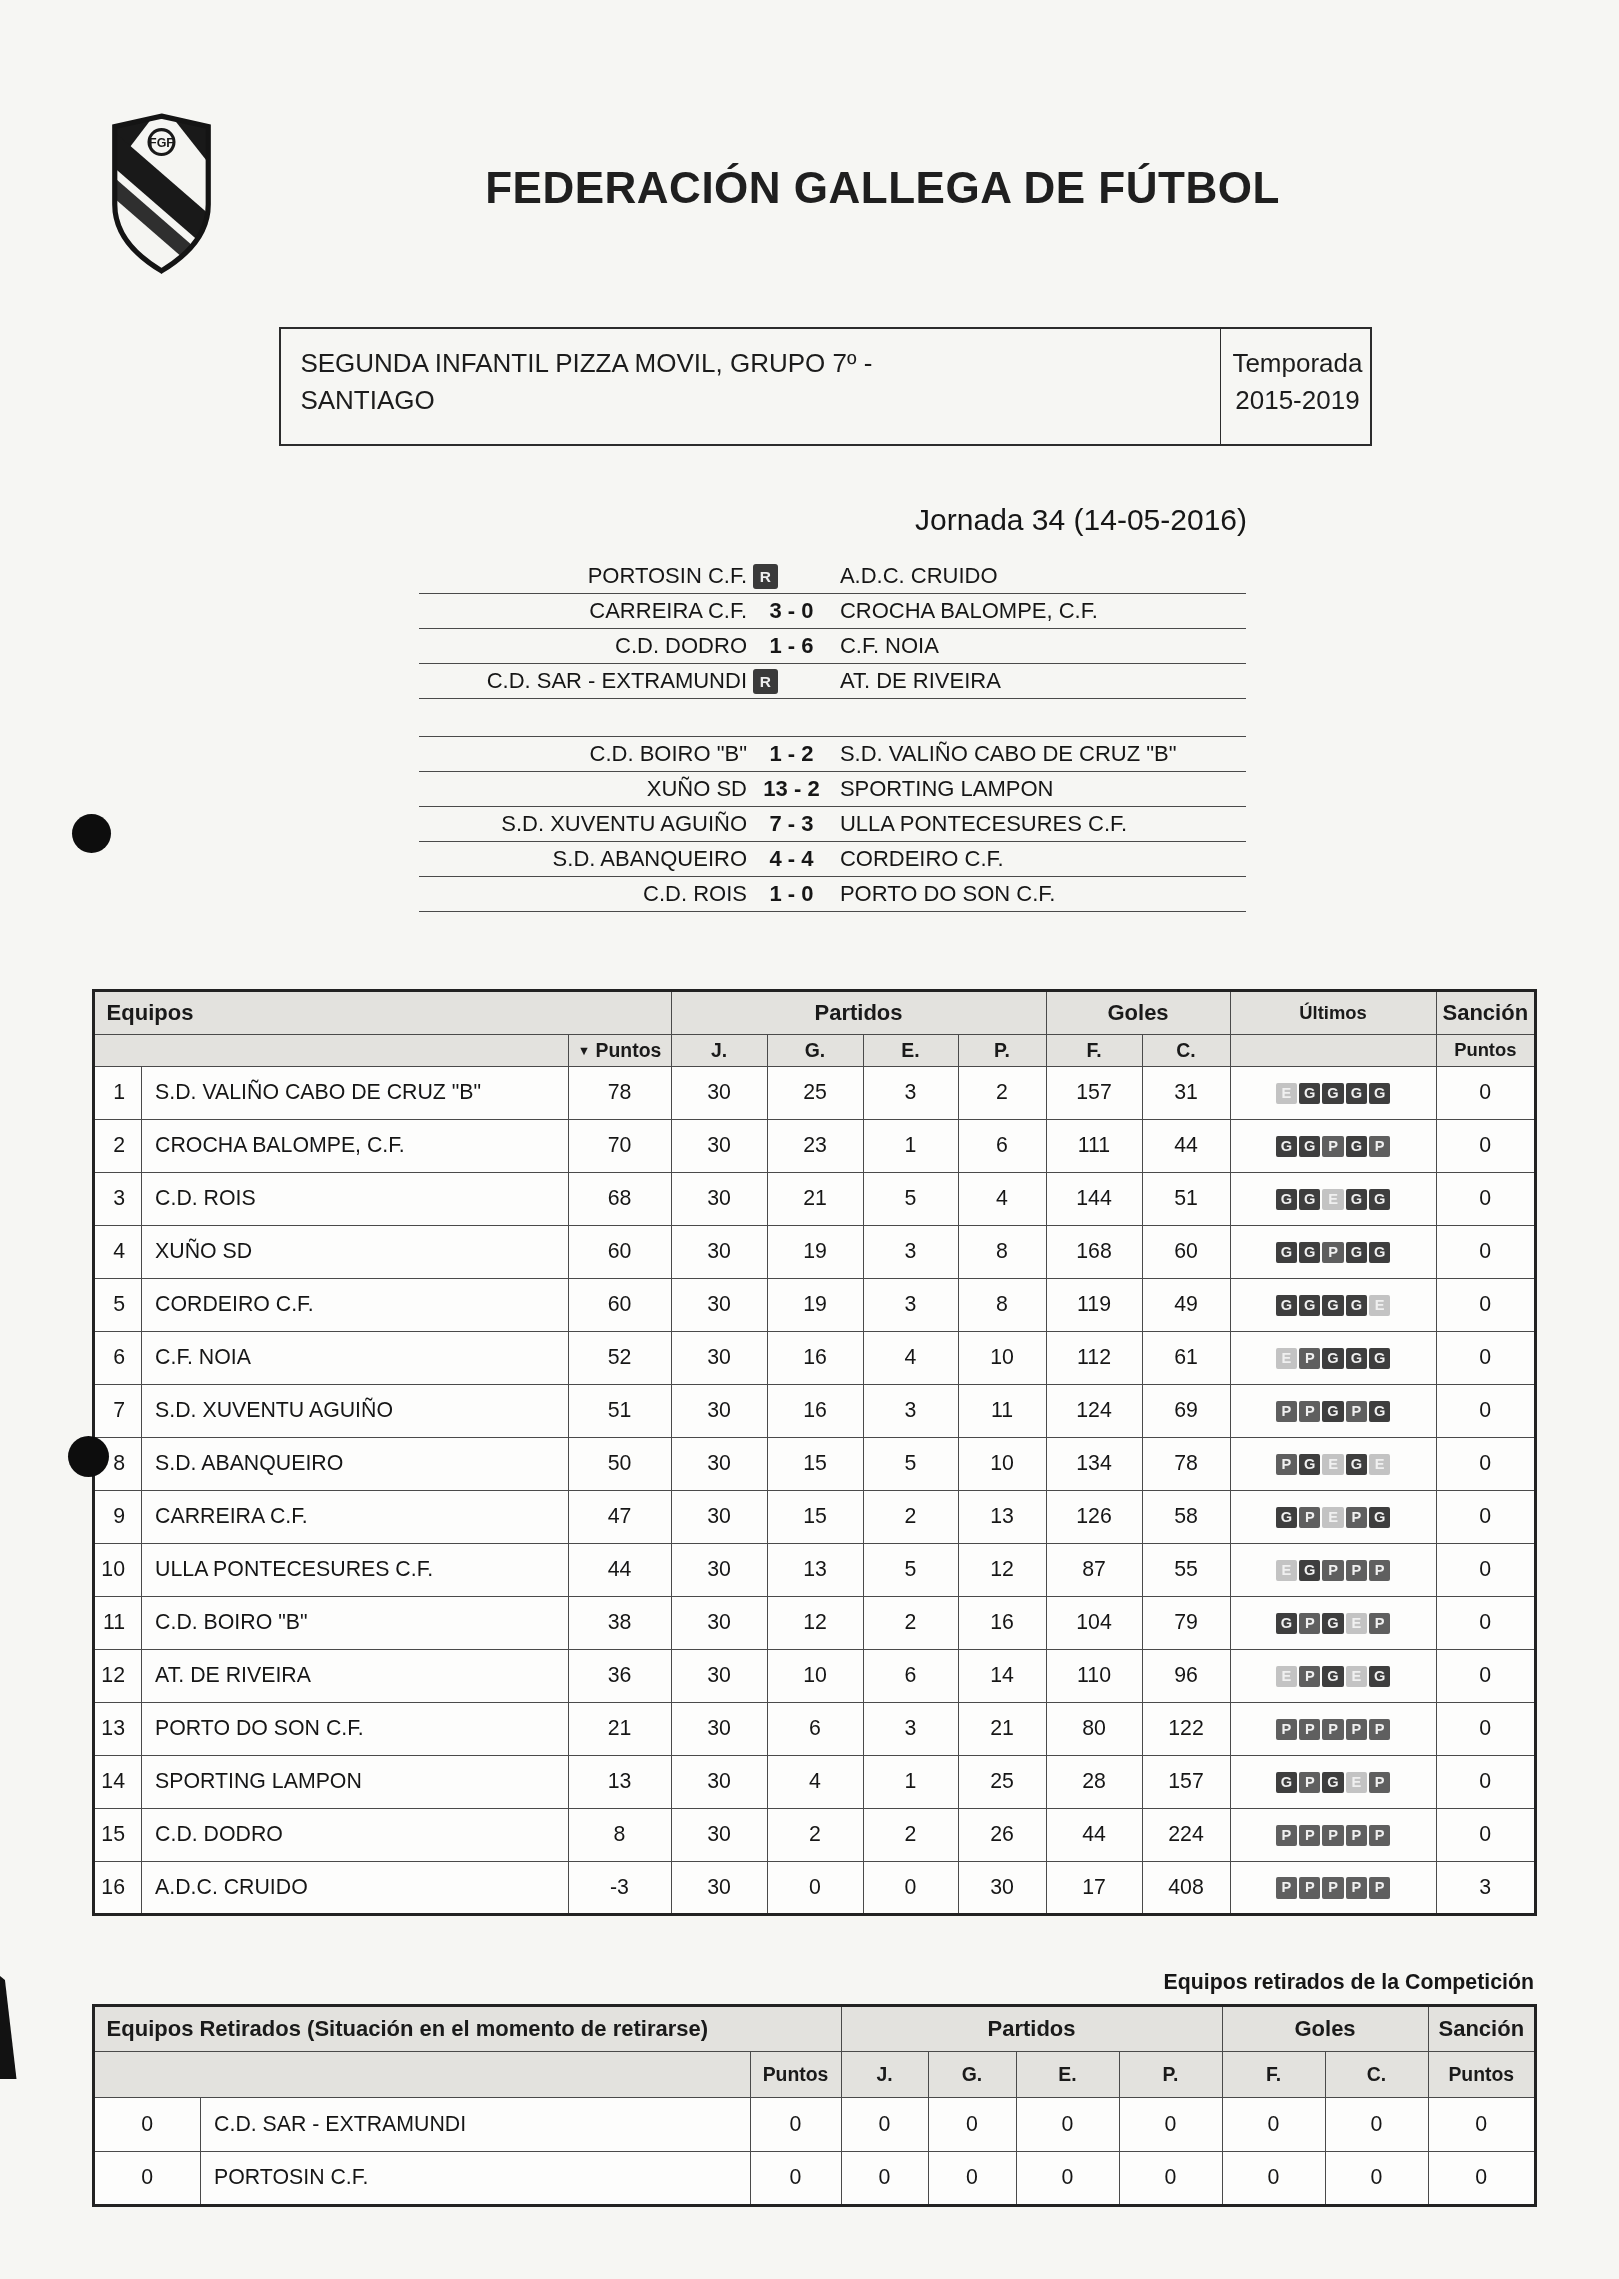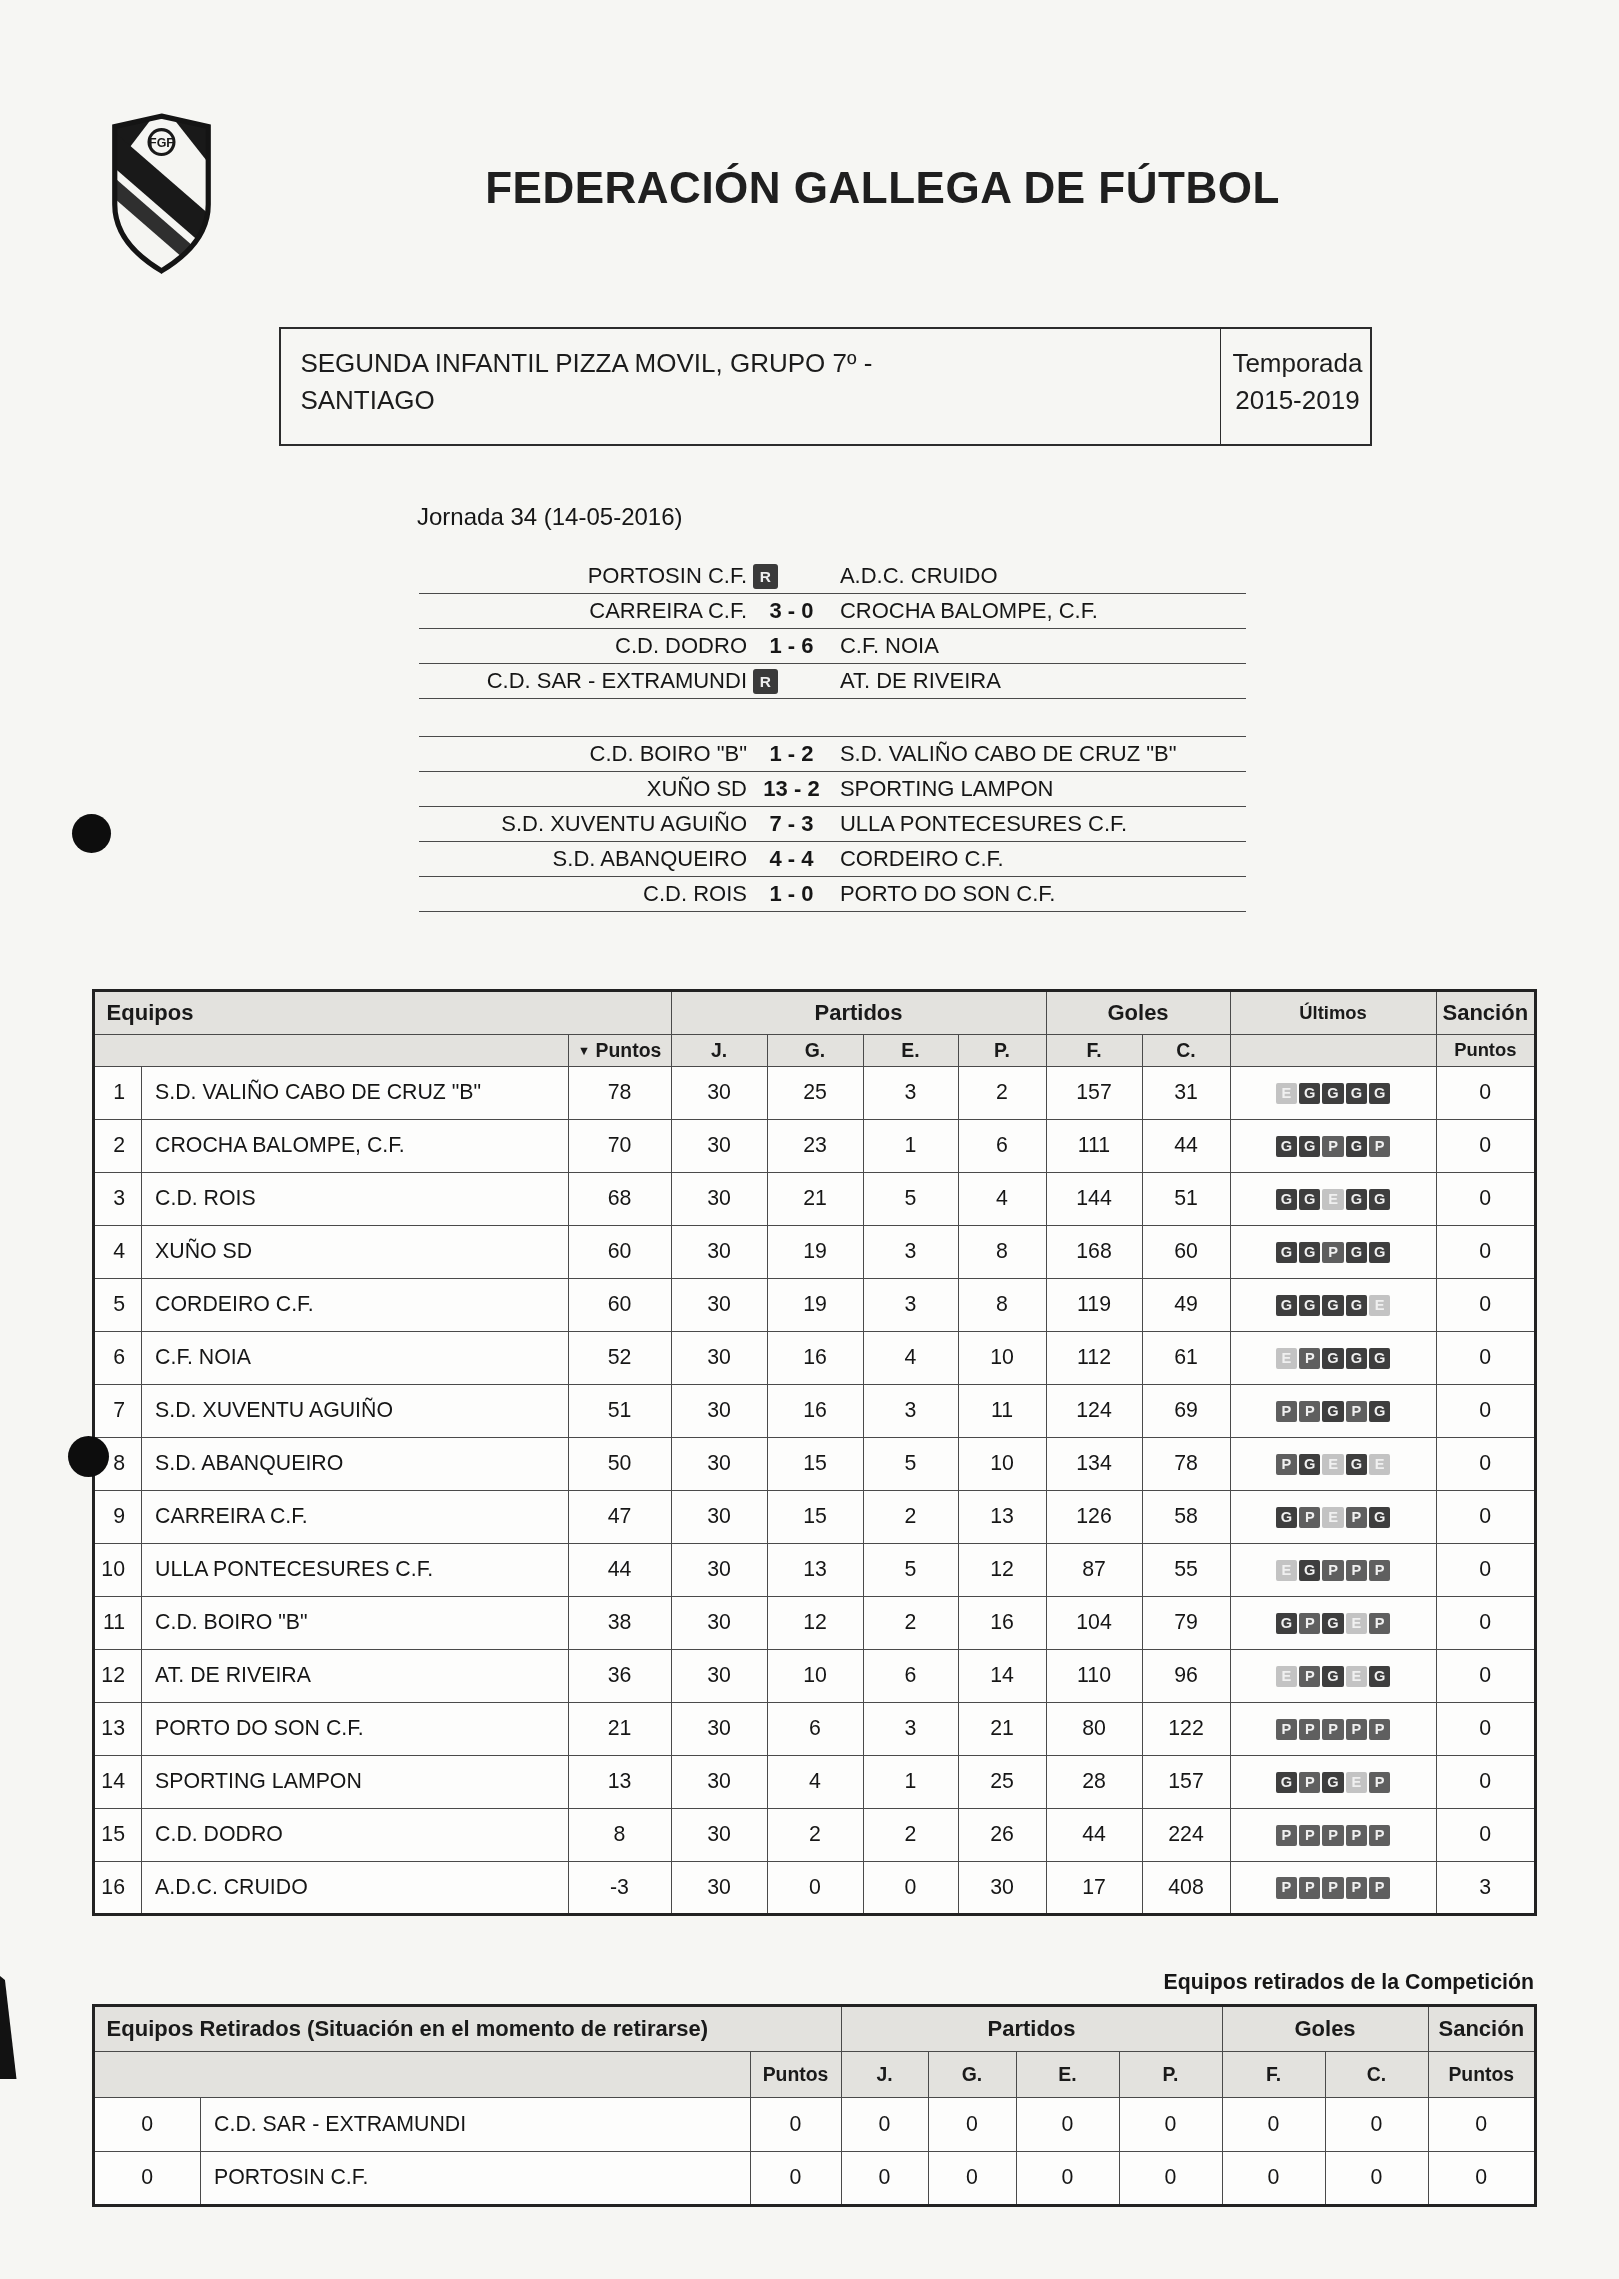--- a/index.html
+++ b/index.html
@@ -37,7 +37,7 @@
   
   .jornada-title {
     position:absolute; left:417px; top:503px; width:830px;
-    text-align:left; font-size:24px; color:#161616;
+    text-align:right; font-size:30px; color:#161616;
   }
 
   

